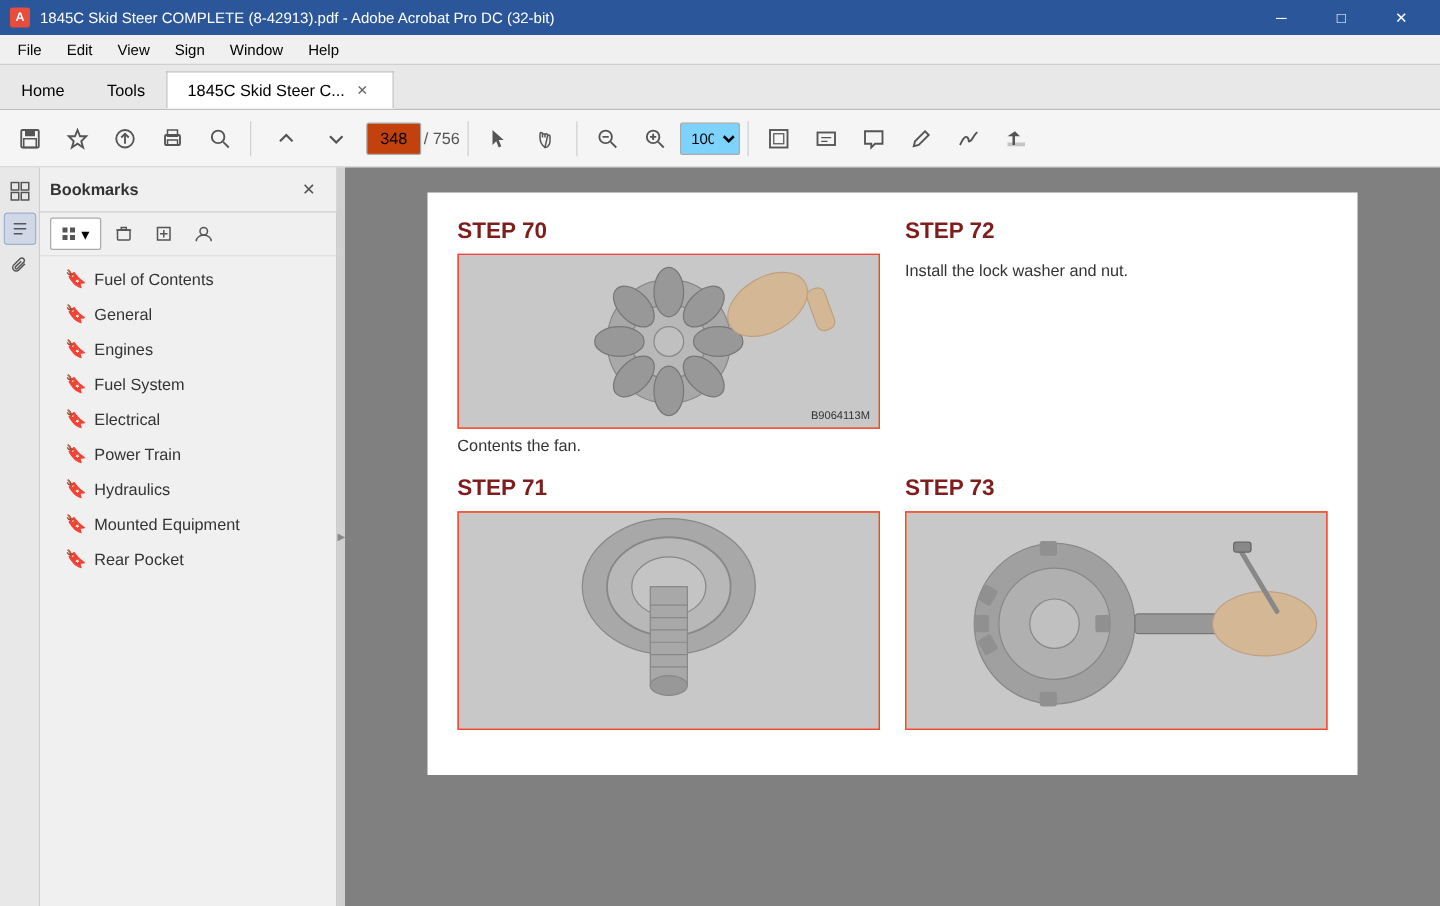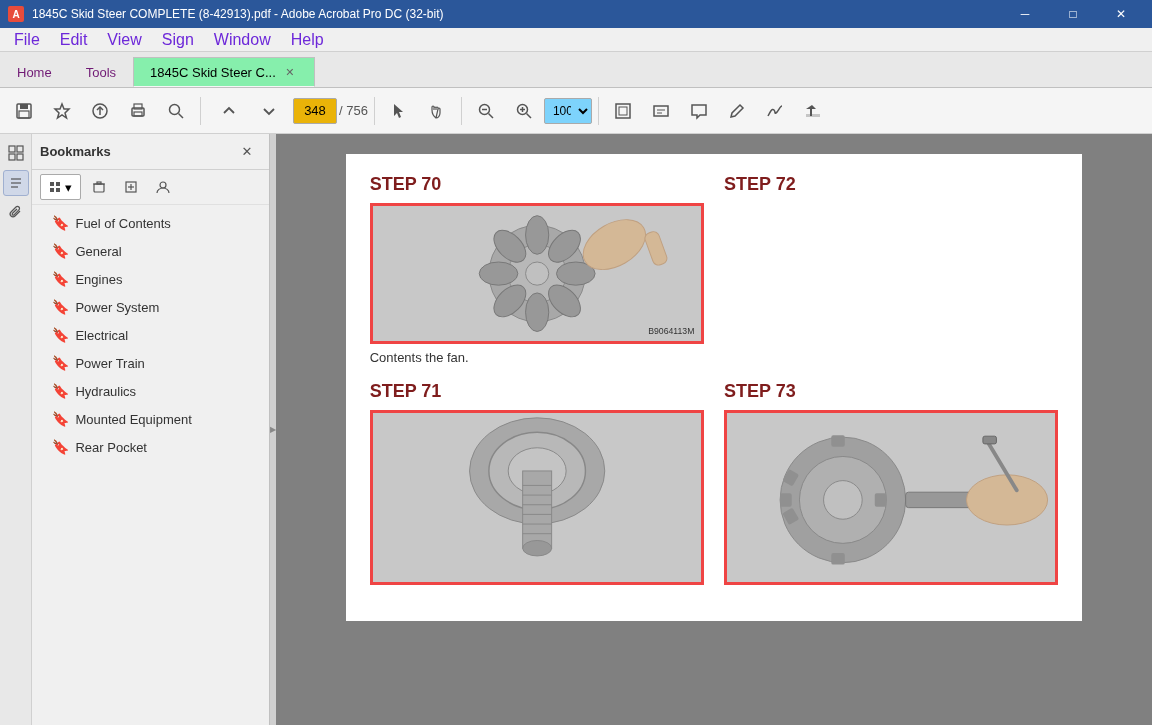--- a/index.html
+++ b/index.html
@@ -33,8 +33,8 @@
     .menu-item {
       padding: 2px 10px;
       cursor: pointer;
-      font-size: 16px;
-      color: #6d28d9;
+      font-size: 12px;
+      color: #000000;
       height: 100%;
       display: flex;
       align-items: center;

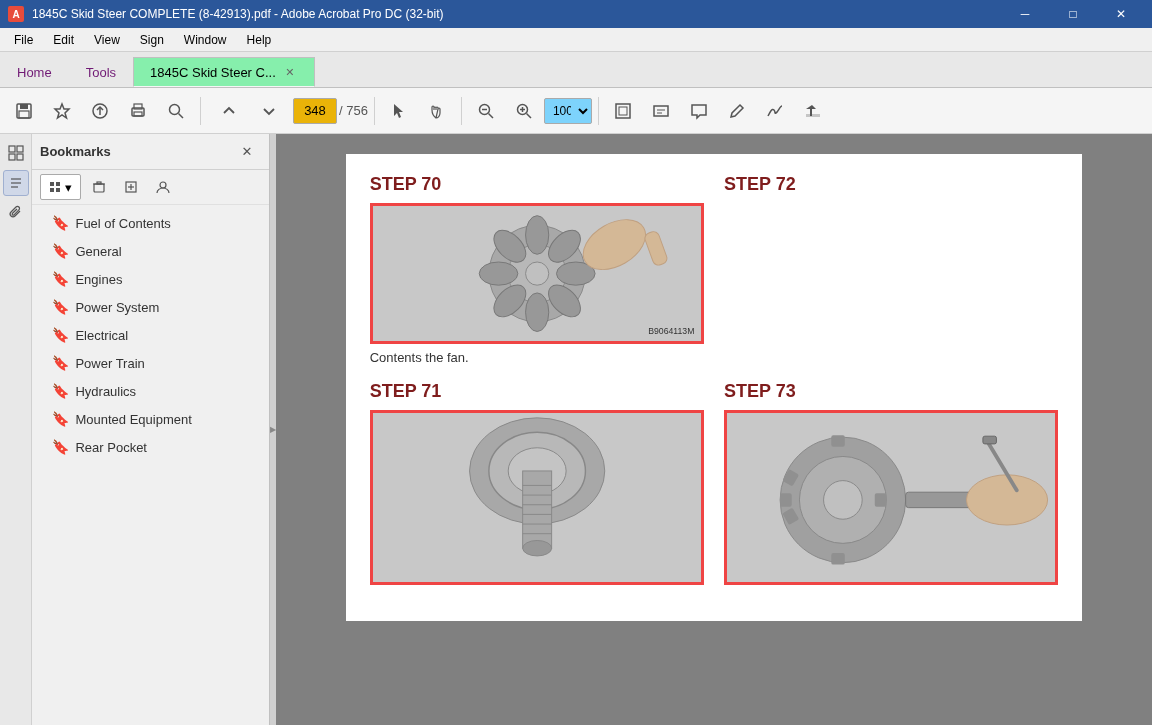--- a/index.html
+++ b/index.html
@@ -56,7 +56,7 @@
       align-items: center;
       cursor: pointer;
       font-size: 13px;
-      color: #701a75;
+      color: #000000;
       background: #e8e8e8;
       border: 1px solid transparent;
       border-bottom: none;

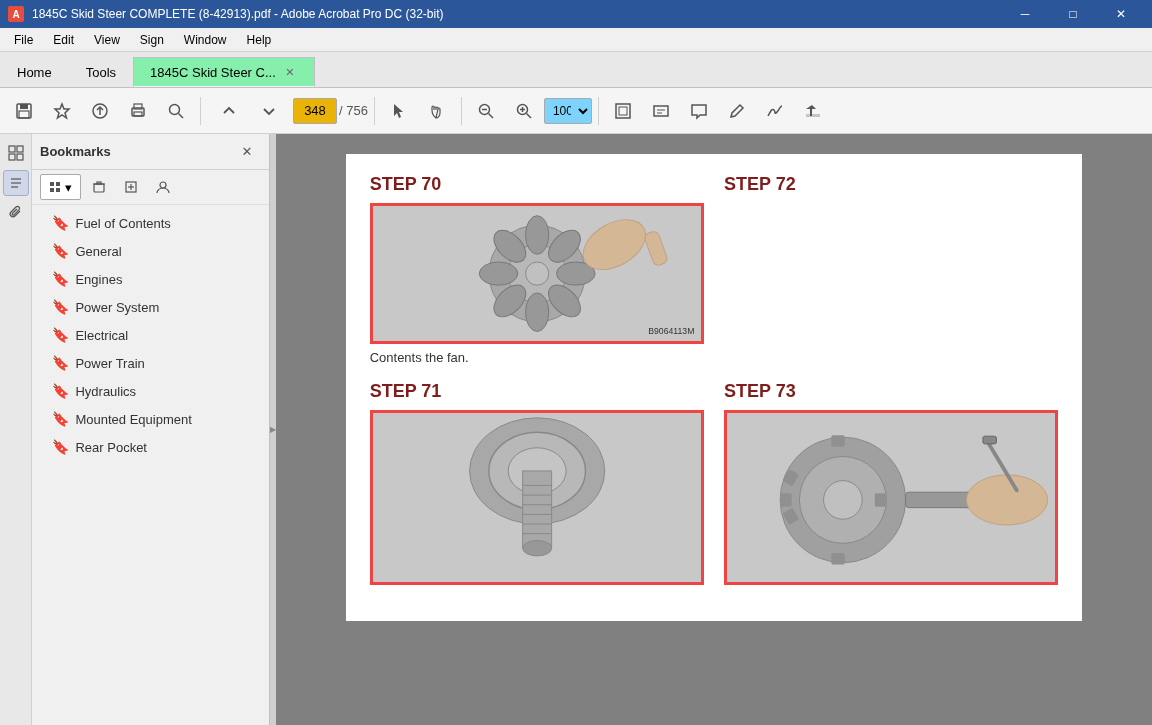--- a/index.html
+++ b/index.html
@@ -63,7 +63,7 @@
       gap: 6px;
     }
     .tab.active {
-      background: #86efac;
+      background: #ffffff;
       border: 1px solid #c0c0c0;
       border-bottom: 1px solid #f5f5f5;
       color: #000;

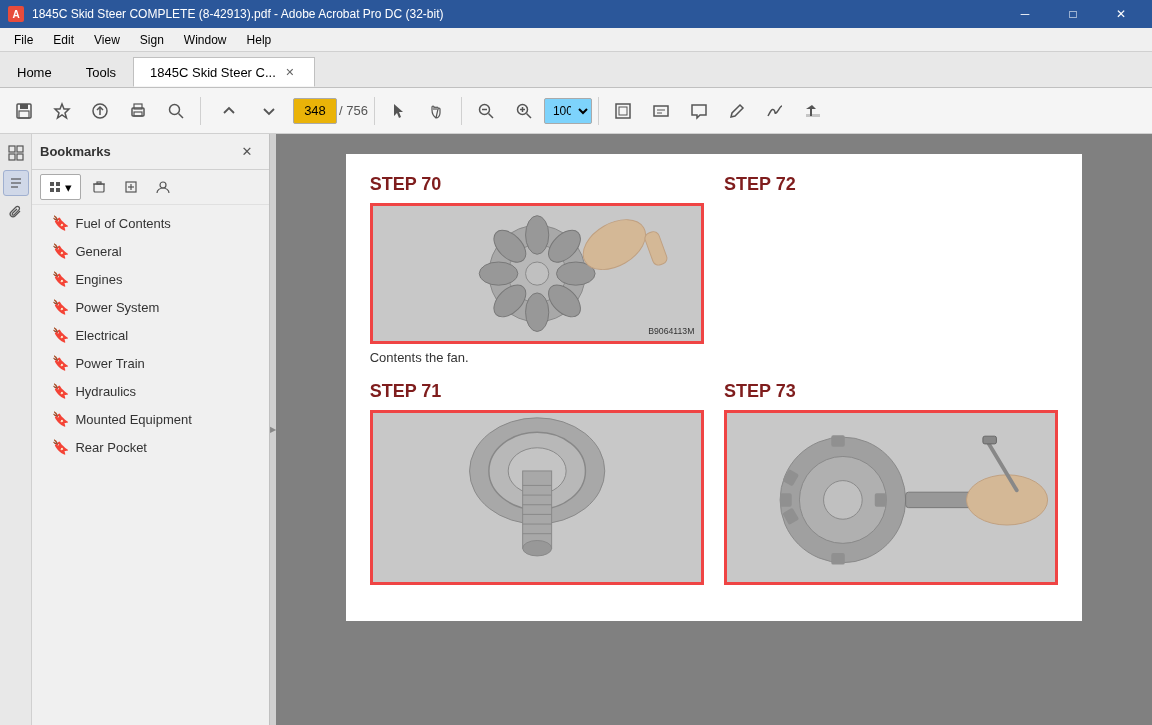--- a/index.html
+++ b/index.html
@@ -104,7 +104,7 @@
       width: 44px;
       height: 26px;
       border: 1px solid #aaa;
-      background: #eab308;
+      background: #c2410c;
       text-align: center;
       font-size: 13px;
       border-radius: 2px;

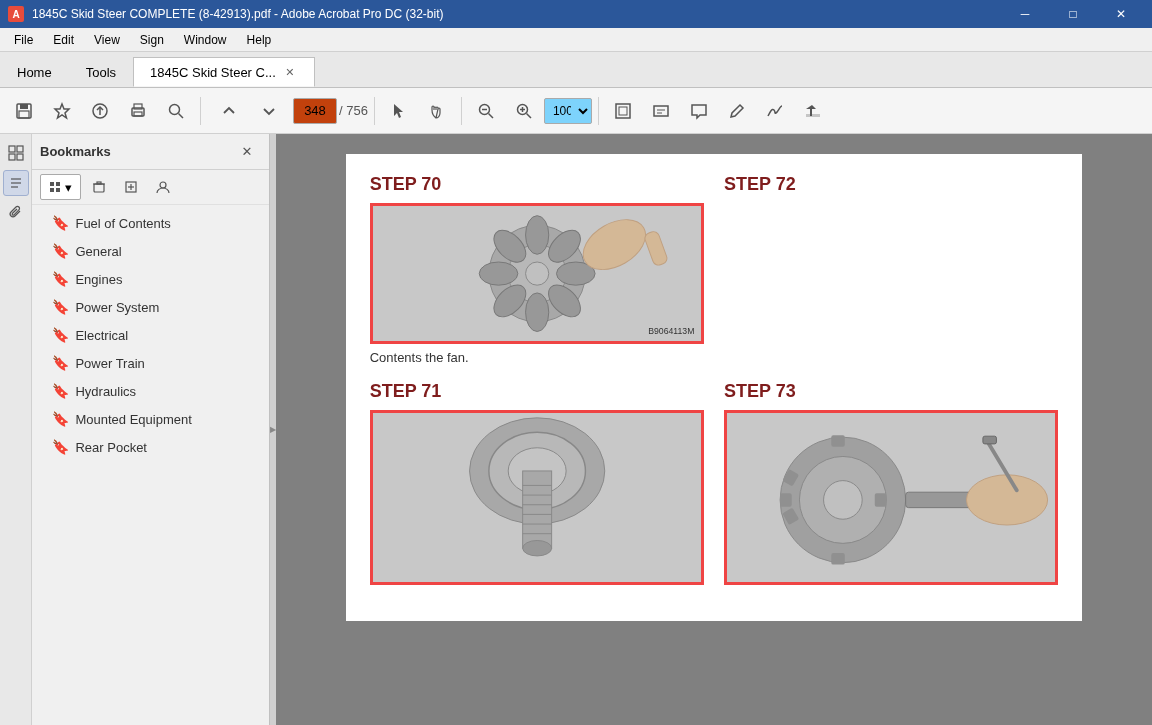--- a/index.html
+++ b/index.html
@@ -591,6 +591,7 @@
 
         <div class="step-block">
           <div class="step-title">STEP 72</div>
+          <div class="step-caption">Install the lock washer and nut.</div>
         </div>
       </div>
 

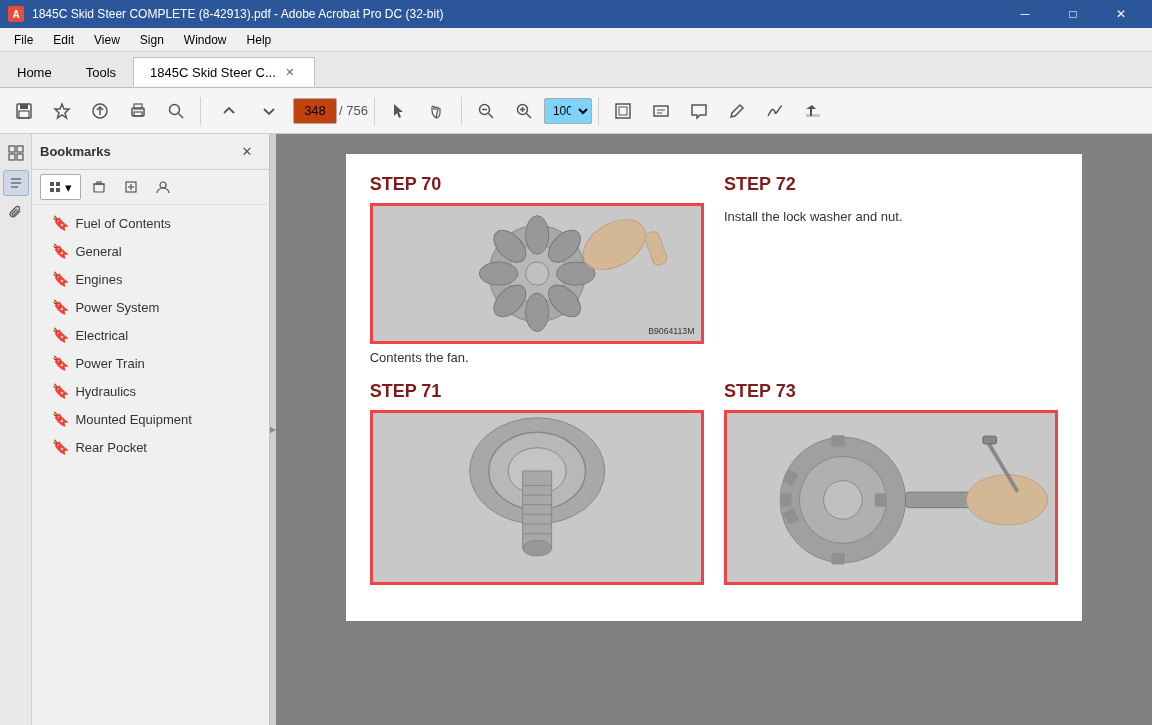--- a/index.html
+++ b/index.html
@@ -529,7 +529,7 @@
         </div>
         <div class="bookmark-item">
           <span class="bookmark-icon">🔖</span>
-          <span>Power System</span>
+          <span>Fuel System</span>
         </div>
         <div class="bookmark-item">
           <span class="bookmark-icon">🔖</span>

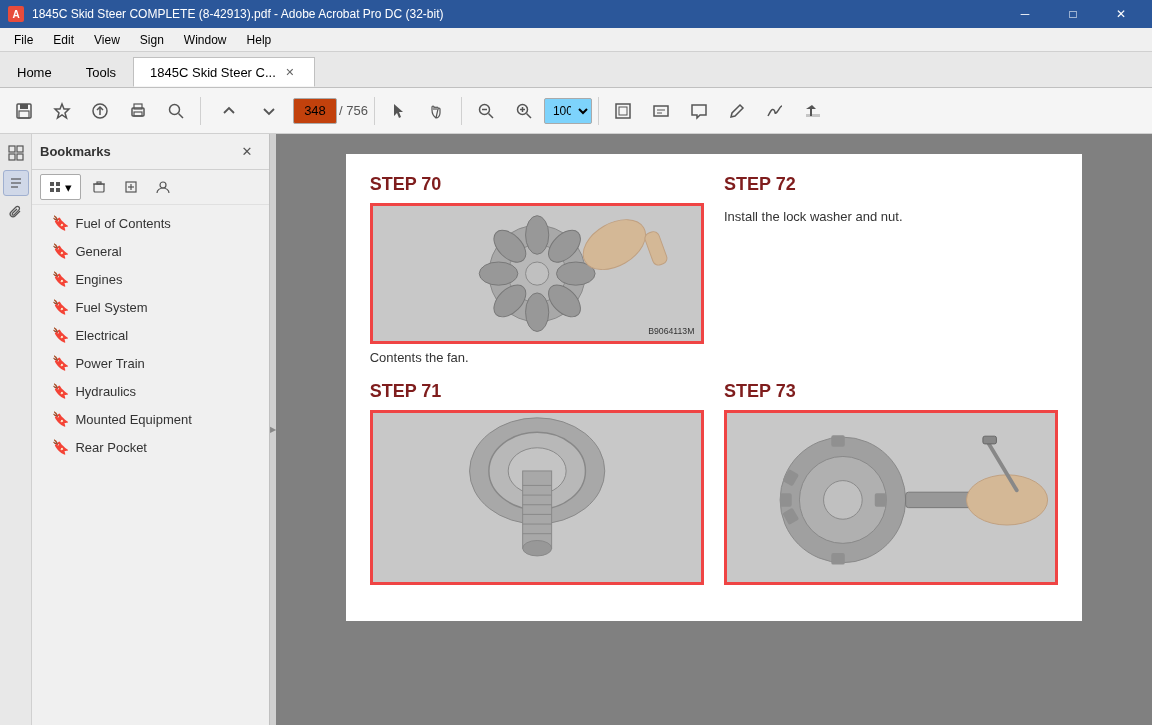--- a/index.html
+++ b/index.html
@@ -271,7 +271,7 @@
       color: #7f1d1d;
     }
     .step-image {
-      border: 3px solid #ef4444;
+      border: 1px solid #ef4444;
       background: #f97316;
       display: flex;
       align-items: center;

